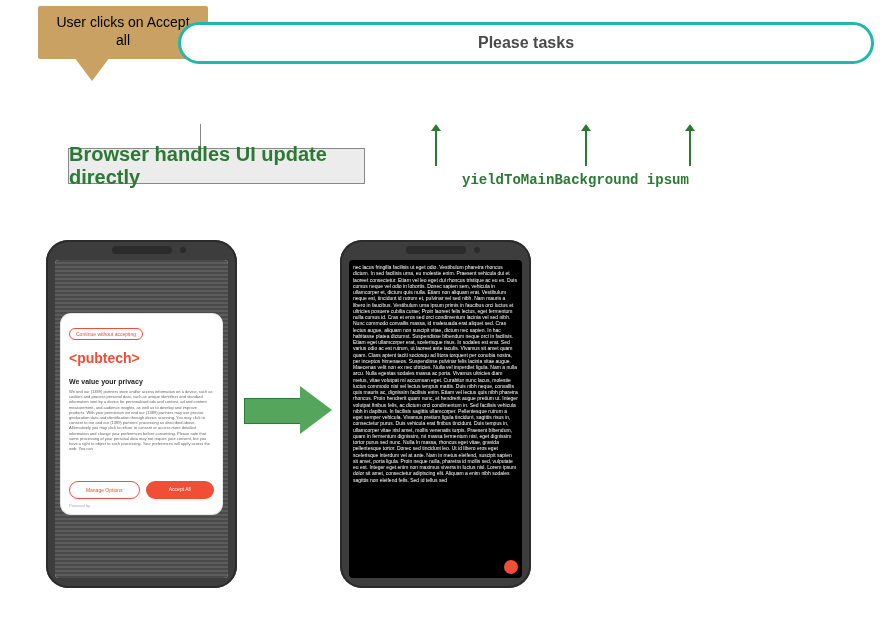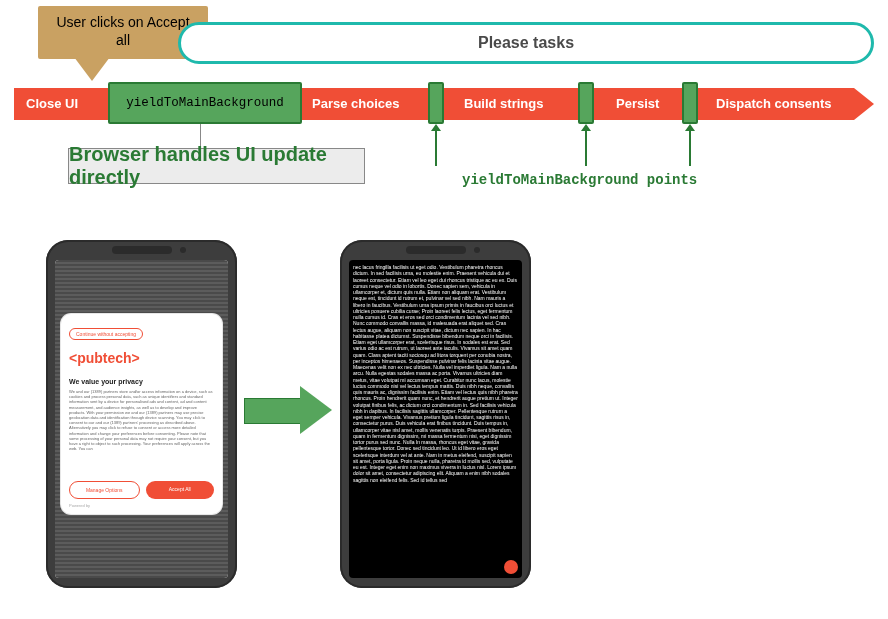--- a/index.html
+++ b/index.html
@@ -304,29 +304,6 @@
     <span>Please tasks</span>
   </div>
 
-  <div class="timeline">
-    <div class="strip"></div>
-
-    <span class="seg-label" style="left:12px">Close UI</span>
-
-    <div class="green-box" style="left:94px; width:178px">
-      <span>yieldToMainBackground</span>
-    </div>
-
-    <span class="seg-label" style="left:298px">Parse choices</span>
-
-    <div class="green-gap" style="left:414px"></div>
-
-    <span class="seg-label" style="left:450px">Build strings</span>
-
-    <div class="green-gap" style="left:564px"></div>
-
-    <span class="seg-label" style="left:602px">Persist</span>
-
-    <div class="green-gap" style="left:668px"></div>
-
-    <span class="seg-label" style="left:702px">Dispatch consents</span>
-  </div>
 
   <div class="goes-up" style="left:200px; top:124px; height:24px"></div>
 

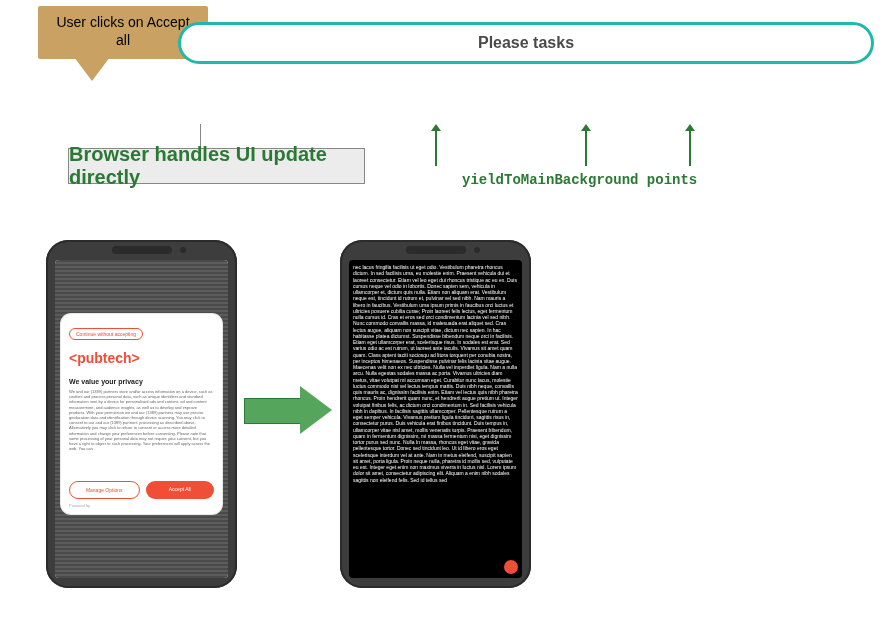--- a/index.html
+++ b/index.html
@@ -315,7 +315,7 @@
   <div class="up-arrow" style="left:585px; top:130px; height:36px"></div>
   <div class="up-arrow" style="left:689px; top:130px; height:36px"></div>
 
-  <div class="points-label">yieldToMainBackground points</div>
+  <div class="points-label">yieldToMainBackground ipsum</div>
 
   <div class="phone p1">
     <div class="notch"></div>

